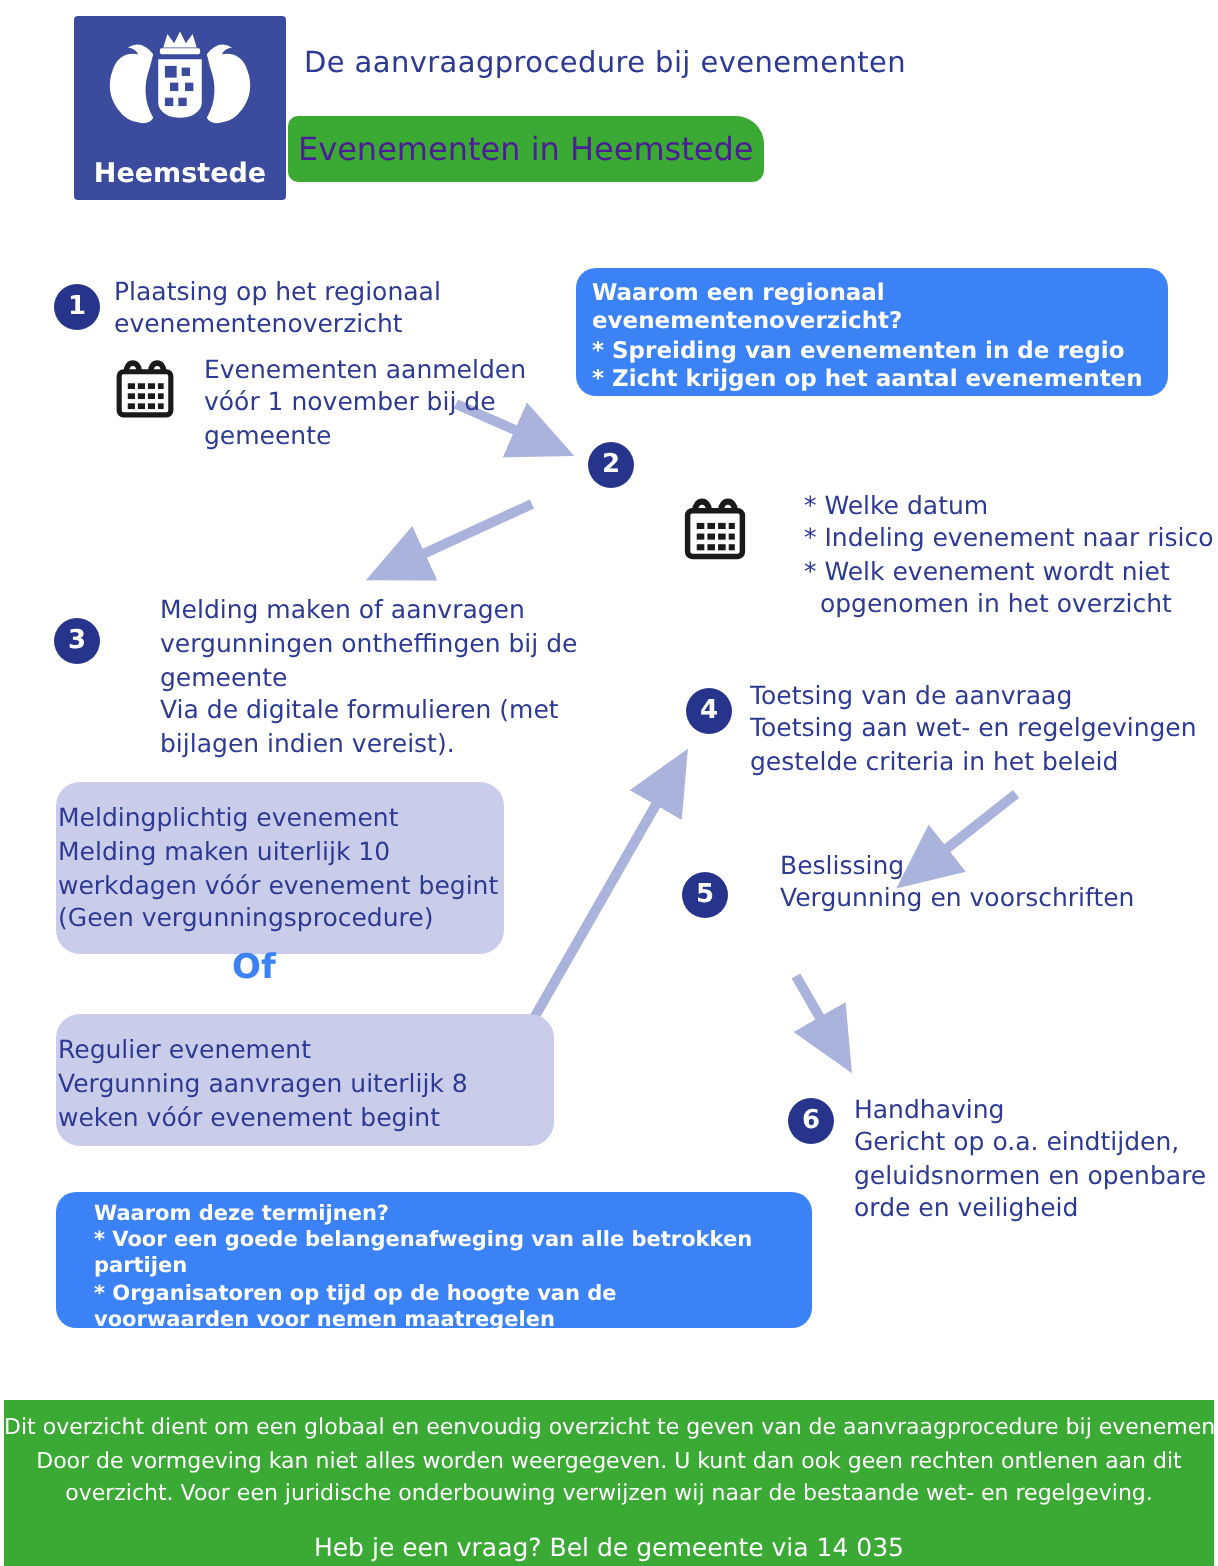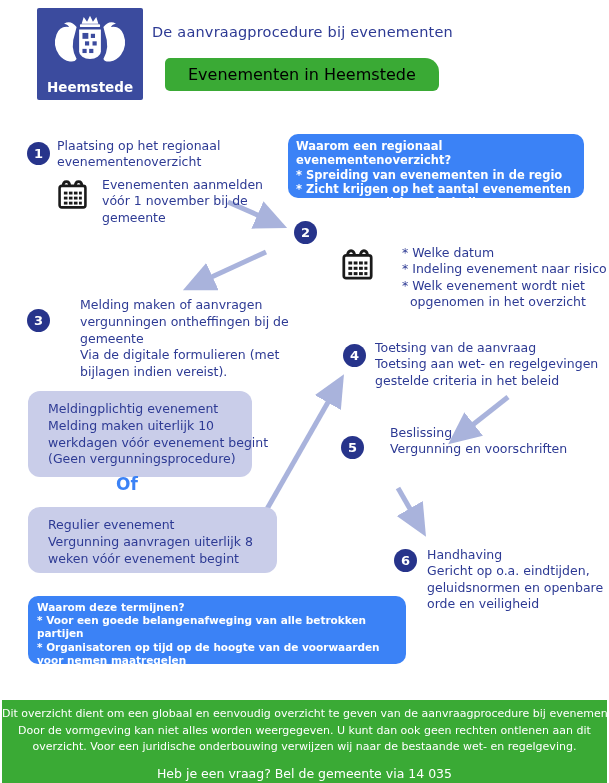--- a/index.html
+++ b/index.html
@@ -16,7 +16,7 @@
   #crest { position:absolute; left:10px; top:4px; width:86px; height:62px; }
   #logo-label { position:absolute; left:0; right:0; bottom:5px; text-align:center; color:#fff; font-size:13.5px; font-weight:bold; }
   #title { position:absolute; left:152px; top:24px; font-size:14.5px; color:#2d3a94; letter-spacing:.2px; z-index:2; }
-  #banner { position:absolute; left:165px; top:58px; height:33px; line-height:33px; padding:0 23px; background:#3aaa35; color:#000000; font-size:16px; border-radius:5px 14px 6px 5px; z-index:2; }
+  #banner { position:absolute; left:144px; top:58px; height:33px; line-height:33px; padding:0 5px; background:#3aaa35; color:#4c1d95; font-size:16px; border-radius:5px 14px 6px 5px; z-index:2; }
 
   
   .circle { position:absolute; width:23px; height:23px; border-radius:50%; background:#27348b; color:#fff; font-size:13px; font-weight:bold; display:flex; align-items:center; justify-content:center; z-index:2; }

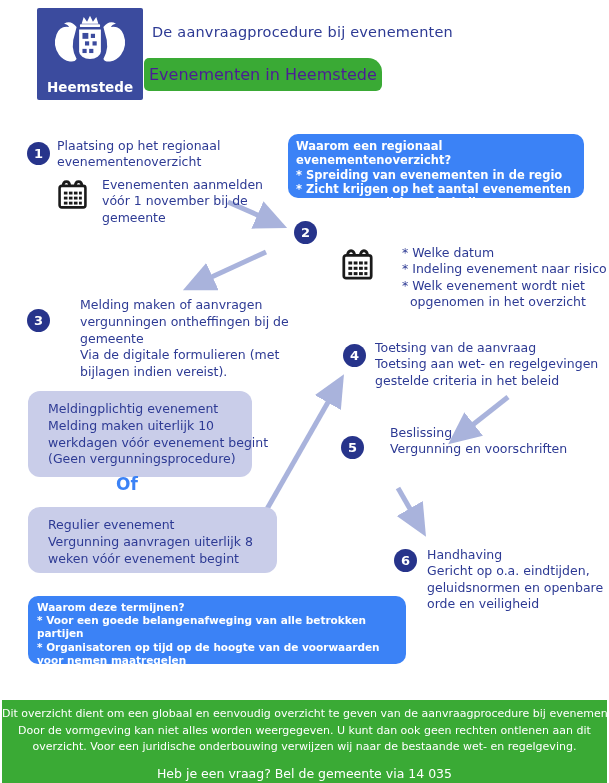--- a/index.html
+++ b/index.html
@@ -48,7 +48,7 @@
   .greenbox .gbline { white-space:normal; }
 
   
-  .lavbox { position:absolute; background:#c9cde9; color:#2d3a94; border-radius:12px; padding:10px 20px; font-size:12.5px; line-height:1.34; z-index:2; white-space:nowrap; }
+  .lavbox { position:absolute; background:#c9cde9; color:#2d3a94; border-radius:12px; padding:10px 1px; font-size:12.5px; line-height:1.34; z-index:2; white-space:nowrap; }
   #lb1 { left:28px; top:391px; width:224px; height:86px; }
   #lb2 { left:28px; top:507px; width:249px; height:66px; }
 

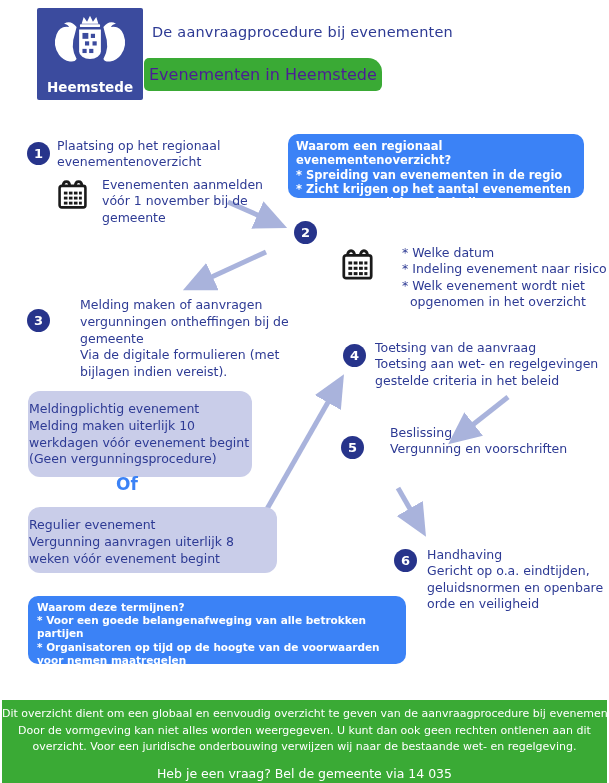--- a/index.html
+++ b/index.html
@@ -44,7 +44,7 @@
   
   .greenbox { position:absolute; background:#3b82f6; color:#fff; border-radius:10px; font-weight:bold; z-index:2; }
   #gb1 { left:288px; top:134px; width:296px; height:64px; padding:5px 8px; font-size:11.5px; line-height:1.24; }
-  #gb2 { left:28px; top:596px; width:378px; height:68px; padding:5px 9px; font-size:10.5px; line-height:1.26; }
+  #gb2 { left:28px; top:596px; width:378px; height:68px; padding:5px 19px; font-size:10.5px; line-height:1.26; }
   .greenbox .gbline { white-space:normal; }
 
   

